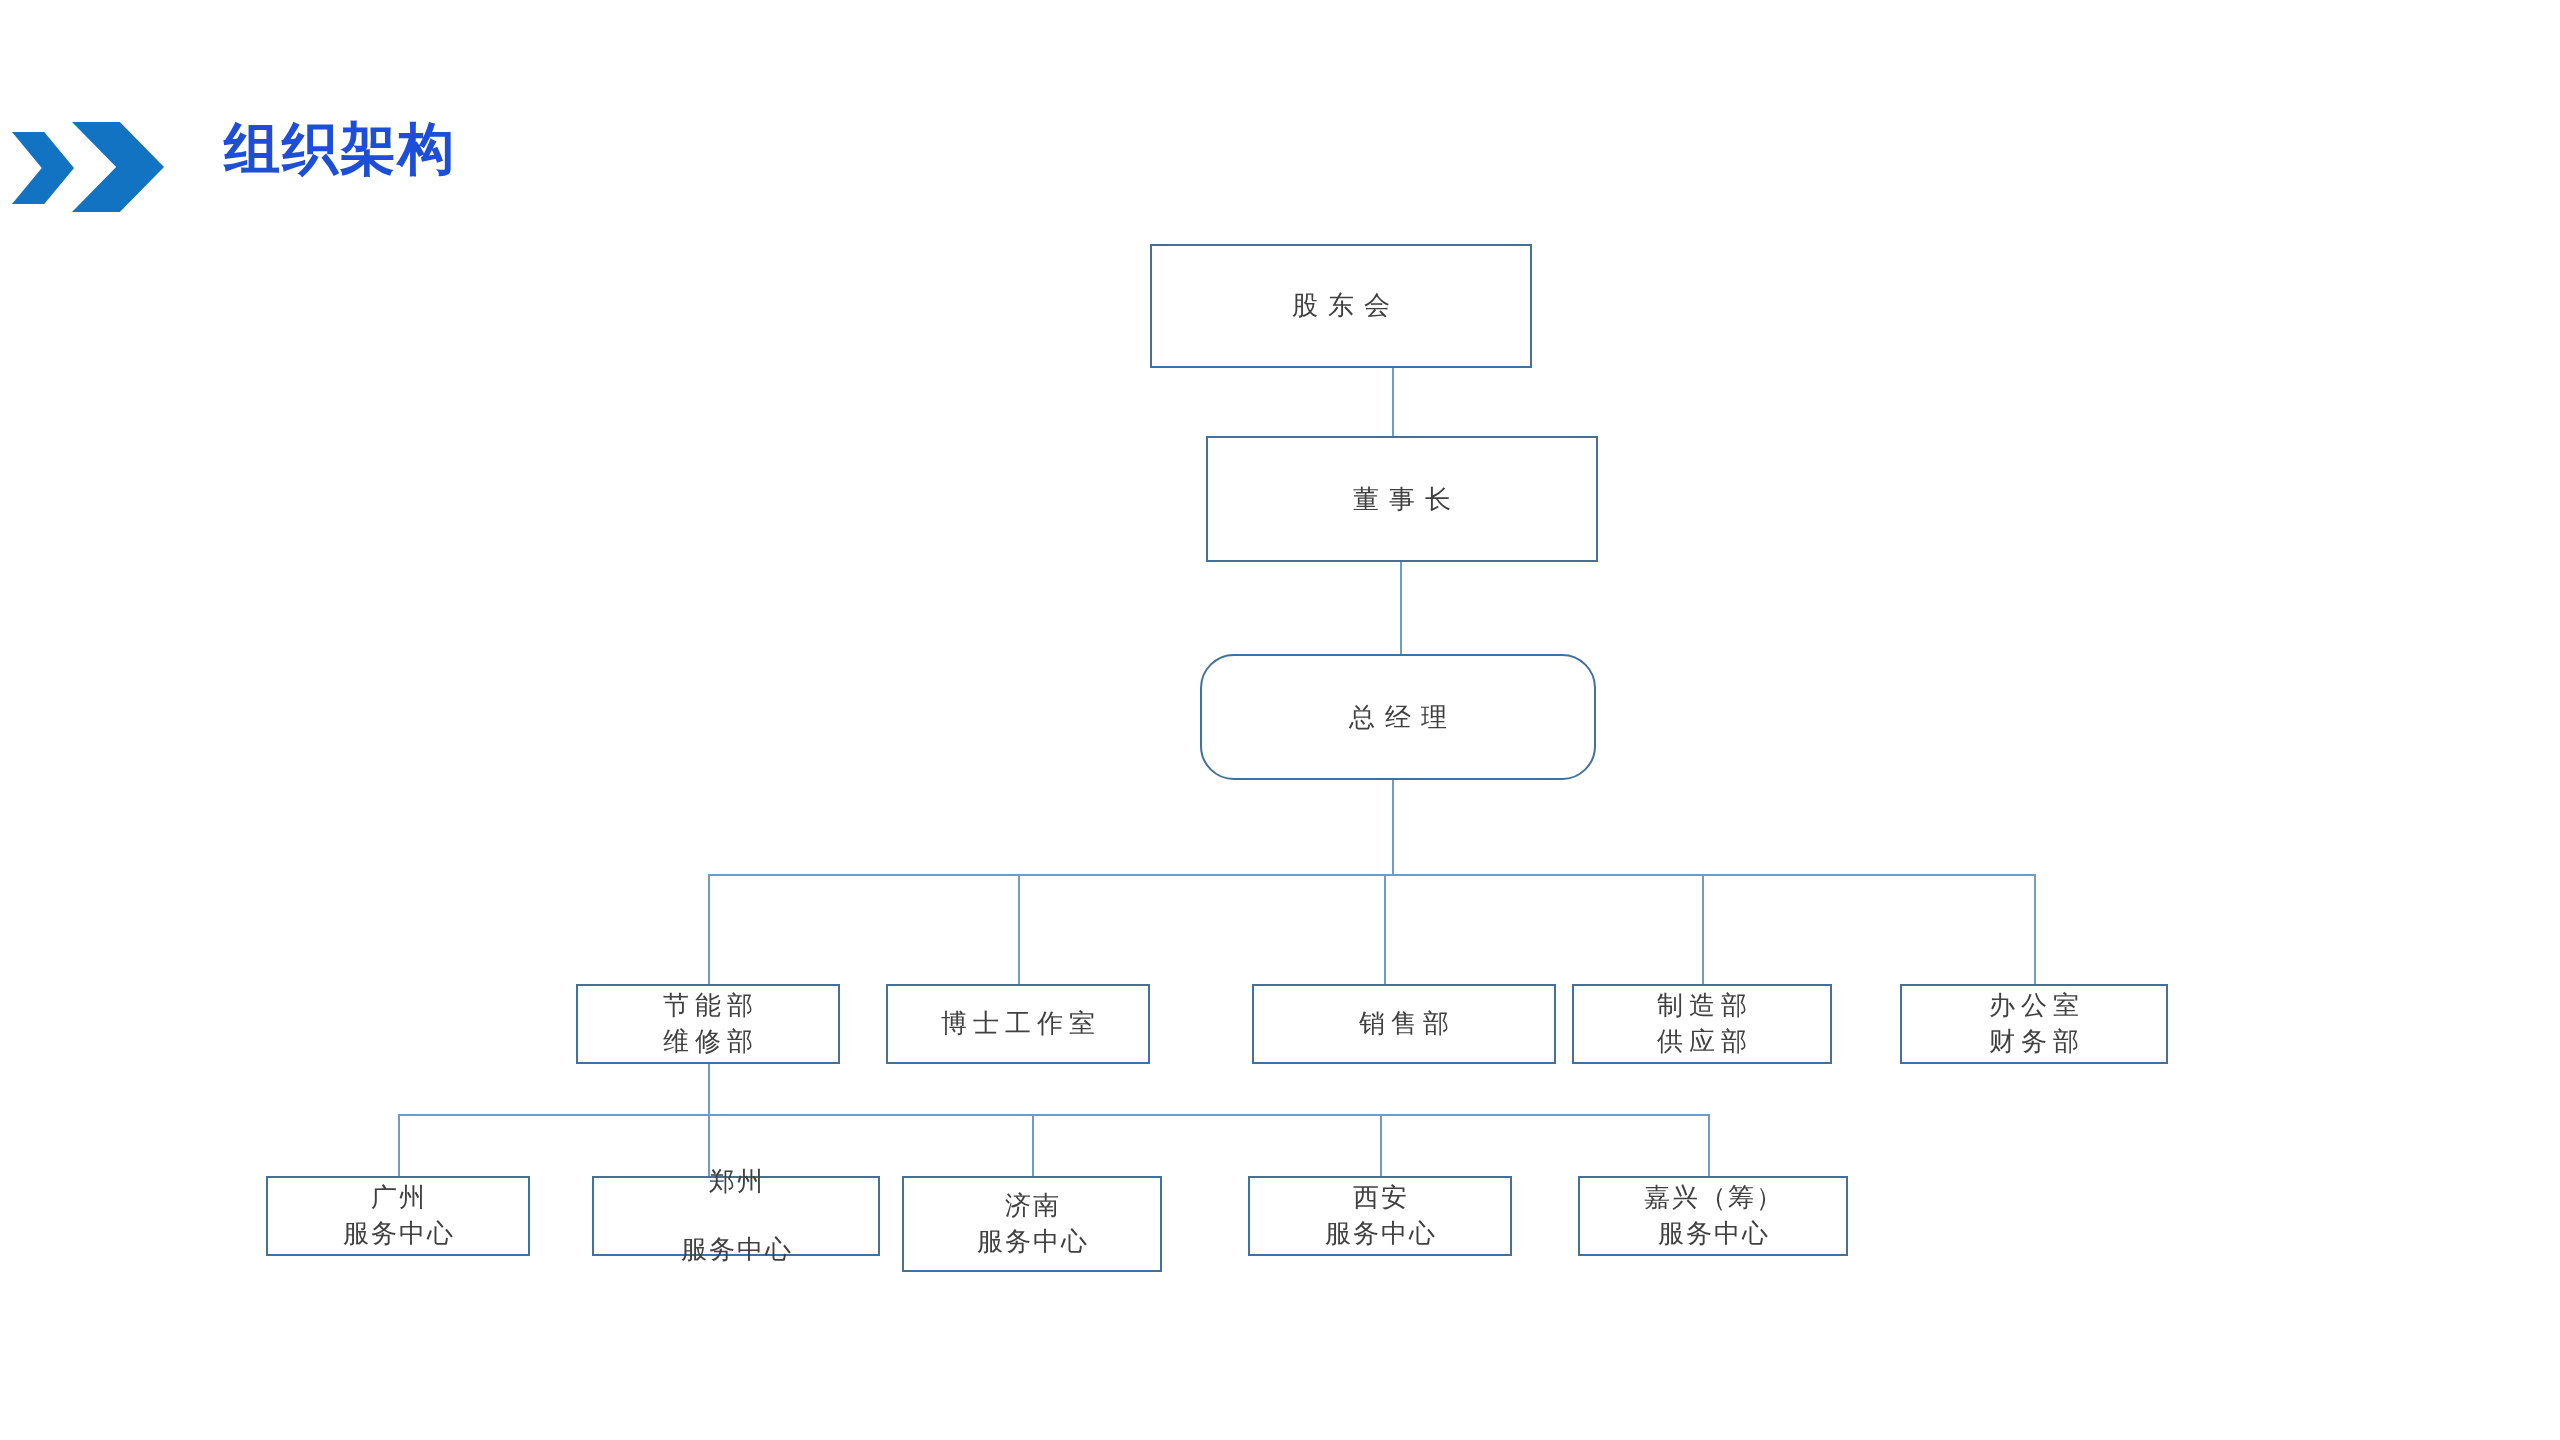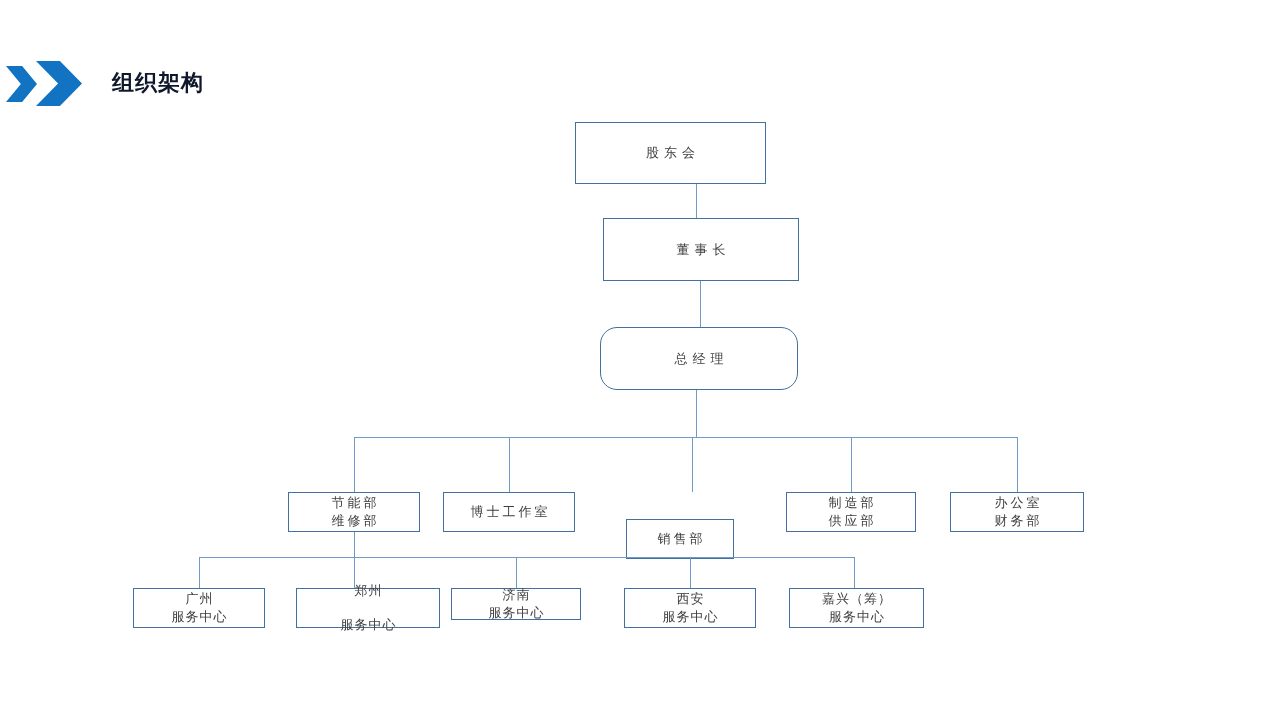--- a/index.html
+++ b/index.html
@@ -26,10 +26,10 @@
   .page-title {
     position: absolute;
     left: 112px;
-    top: 68px;
-    font-size: 22px;
+    top: 56px;
+    font-size: 28px;
     font-weight: bold;
-    color: #0f172a;
+    color: #1d4ed8;
     letter-spacing: 1px;
   }
 

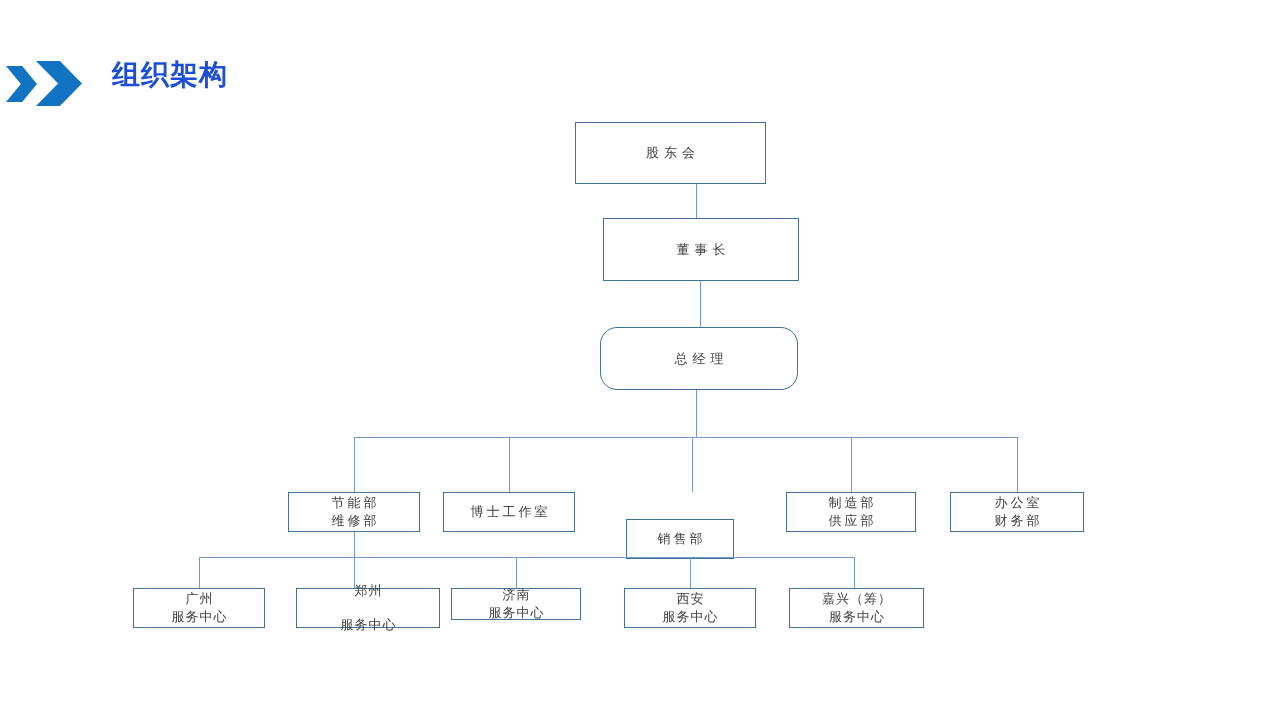--- a/index.html
+++ b/index.html
@@ -59,7 +59,7 @@
   
   .n-d0 { left: 288px; top: 492px; width: 132px; height: 40px; }
   .n-d1 { left: 443px; top: 492px; width: 132px; height: 40px; }
-  .n-d2 { left: 626px; top: 492px; width: 108px; height: 40px; margin-top: 27px; }
+  .n-d2 { left: 626px; top: 492px; width: 152px; height: 40px; }
   .n-d3 { left: 786px; top: 492px; width: 130px; height: 40px; }
   .n-d4 { left: 950px; top: 492px; width: 134px; height: 40px; }
 

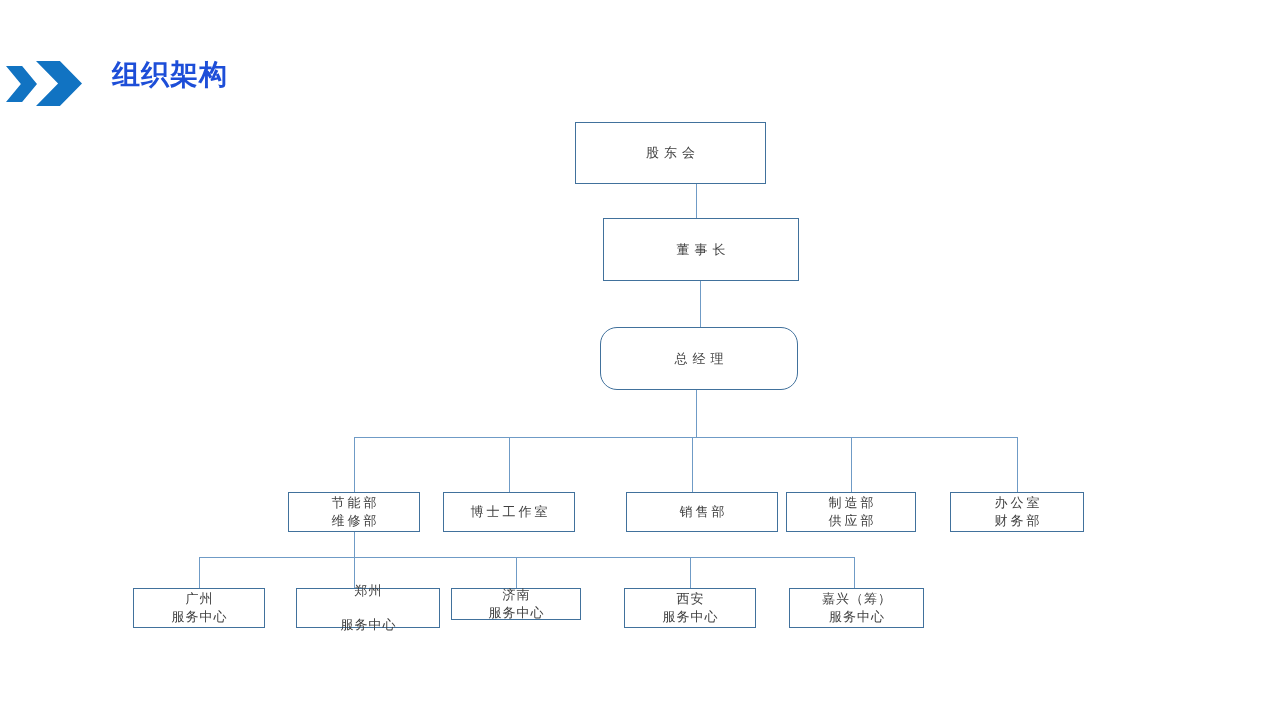--- a/index.html
+++ b/index.html
@@ -66,7 +66,7 @@
   
   .n-s0 { left: 133px; top: 588px; width: 132px; height: 40px; }
   .n-s1 { left: 296px; top: 588px; width: 144px; height: 40px; gap: 16px; }
-  .n-s2 { left: 451px; top: 588px; width: 130px; height: 32px; }
+  .n-s2 { left: 451px; top: 588px; width: 130px; height: 48px; }
   .n-s3 { left: 624px; top: 588px; width: 132px; height: 40px; }
   .n-s4 { left: 789px; top: 588px; width: 135px; height: 40px; }
 

